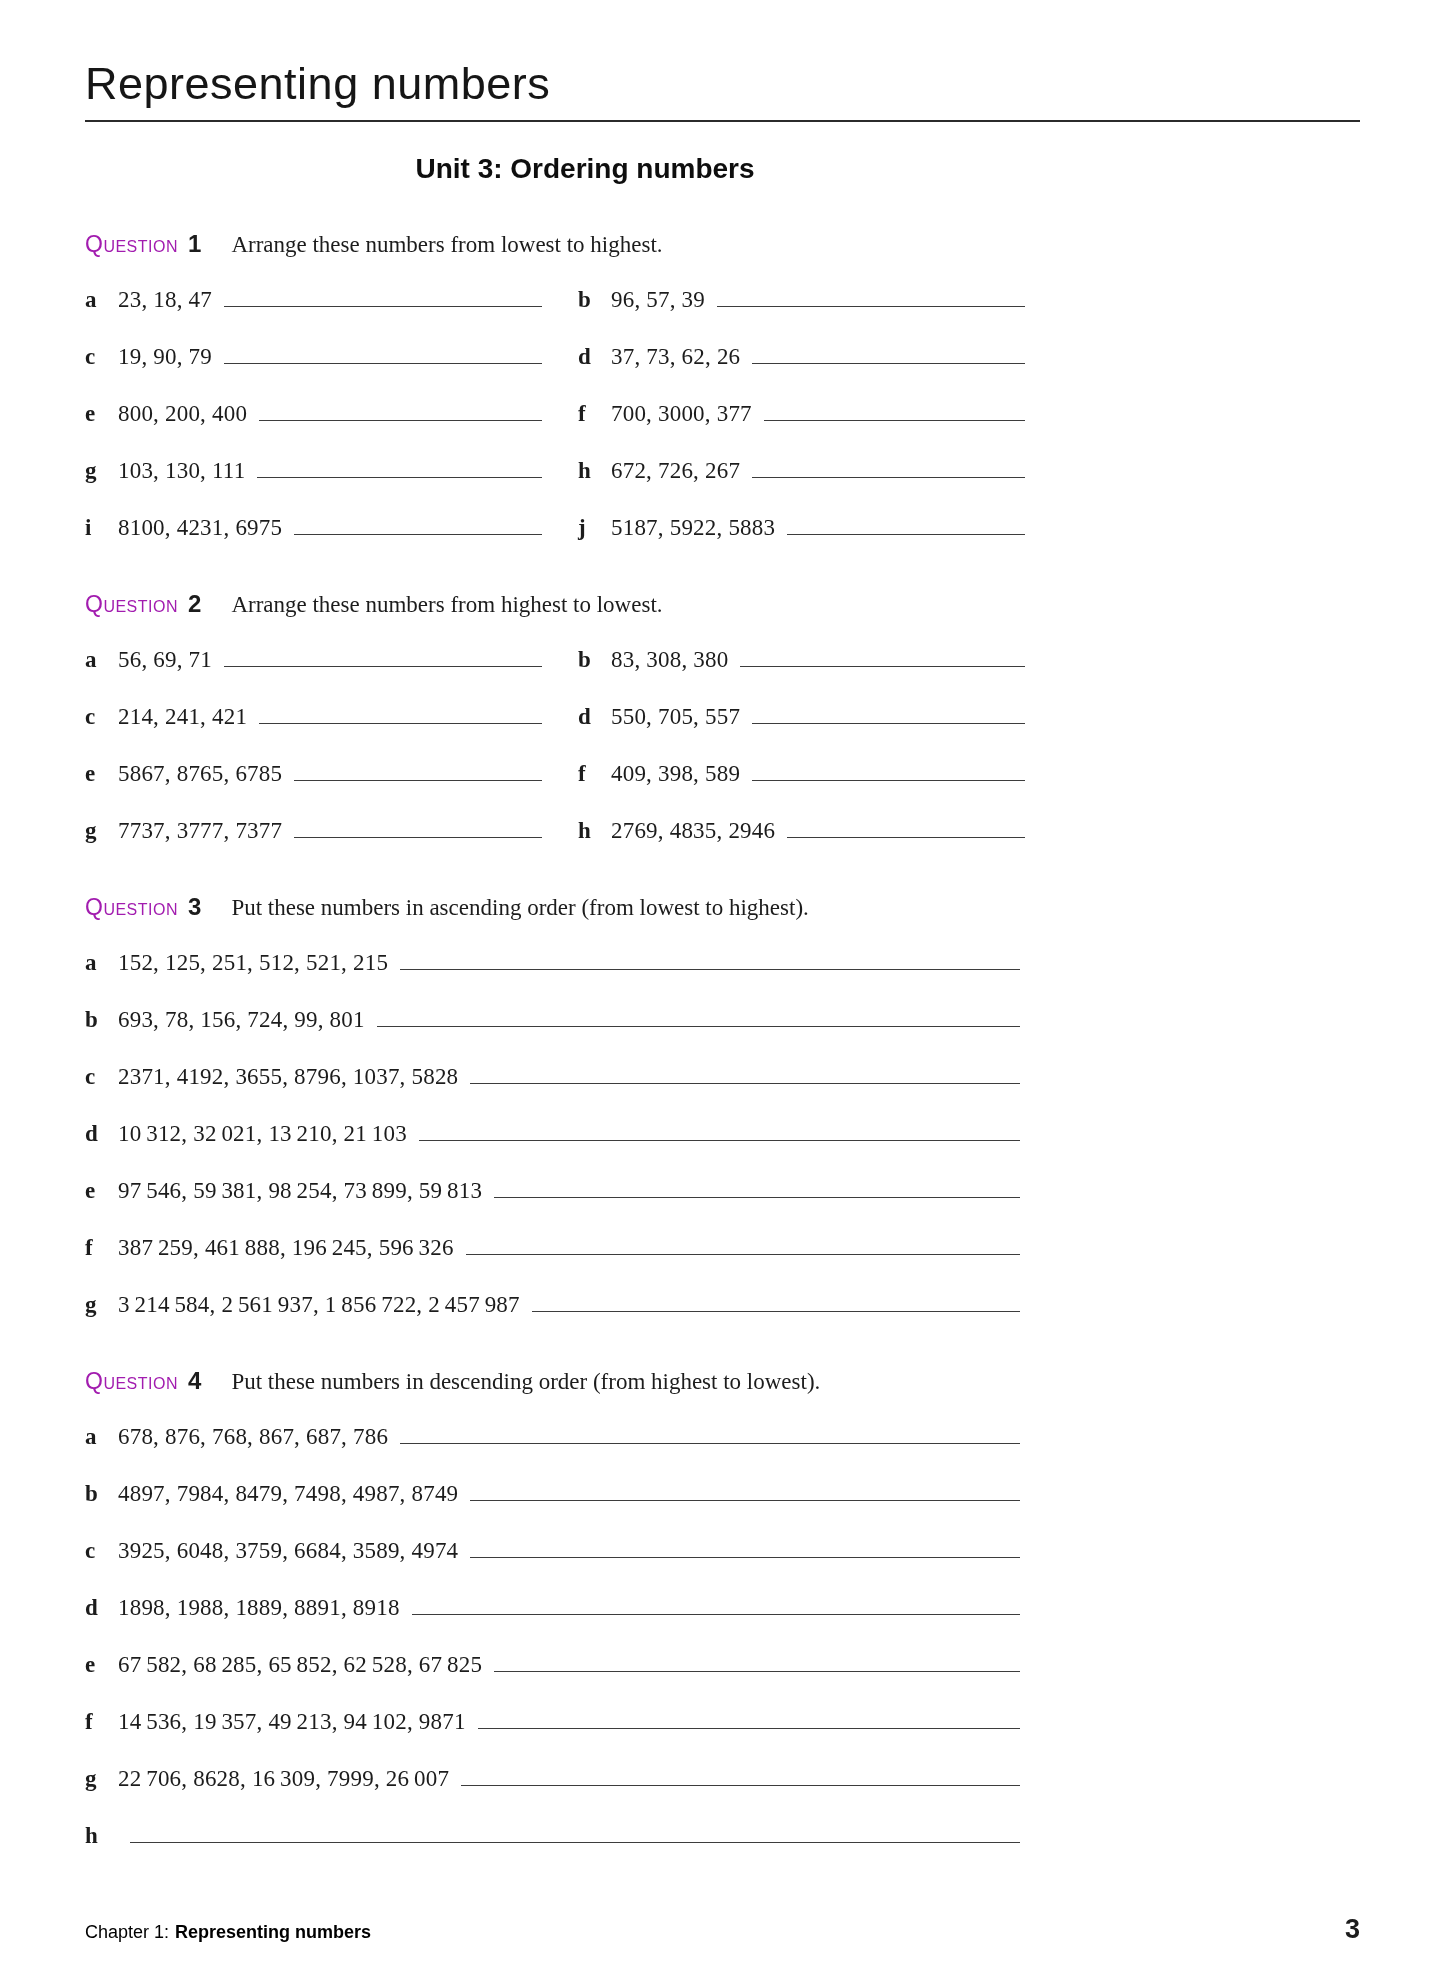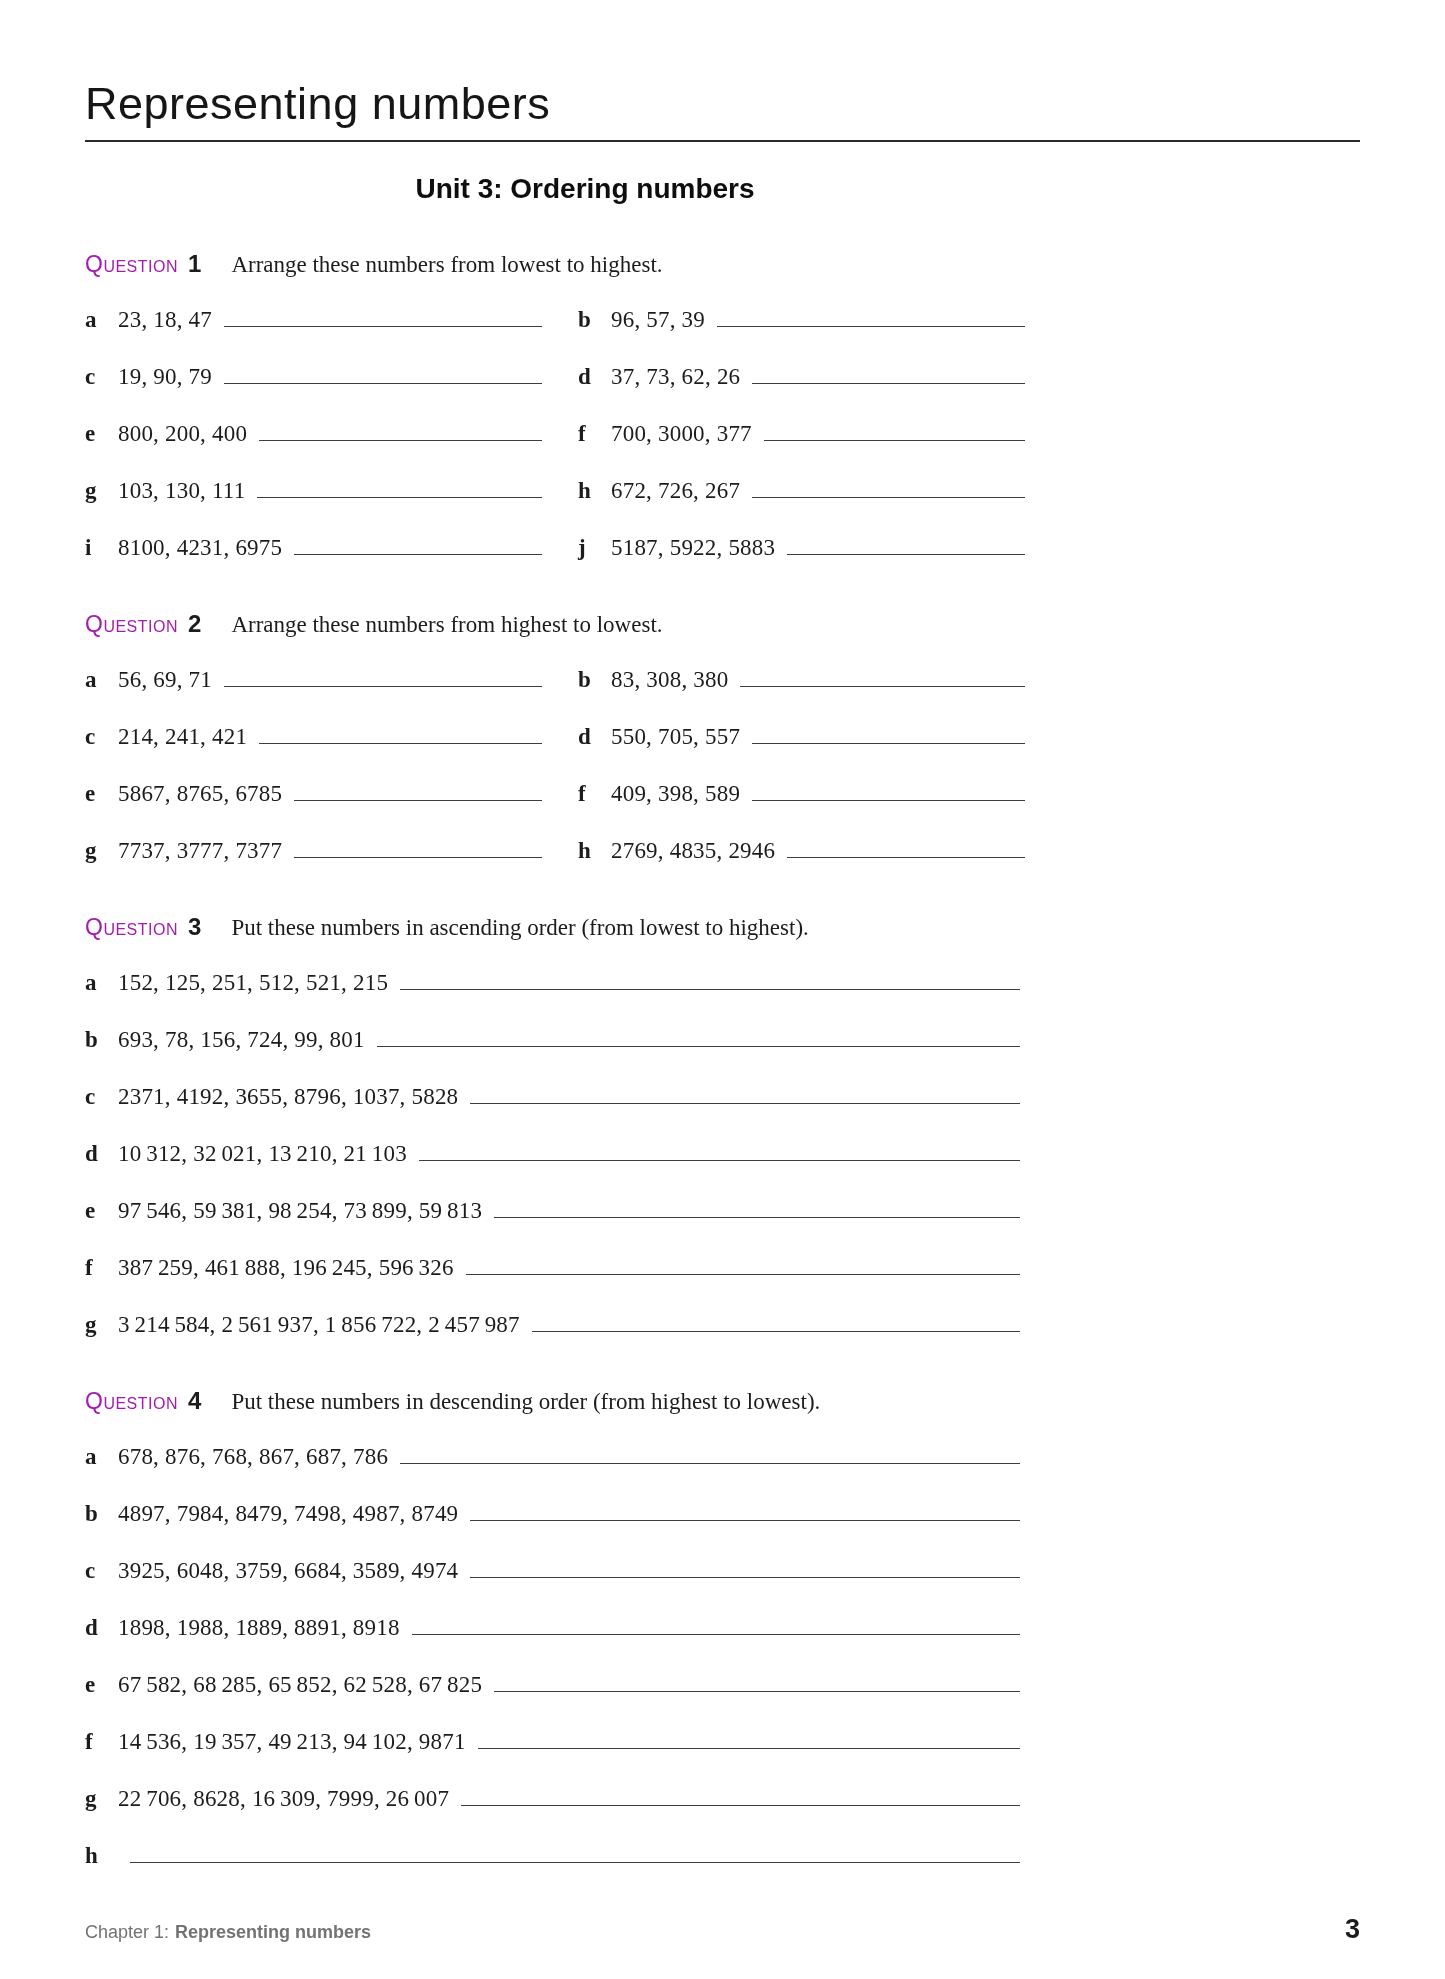--- a/index.html
+++ b/index.html
@@ -16,7 +16,7 @@
   .page {
     width: 100%;
     height: 100%;
-    padding: 80px 85px 34px 85px;
+    padding: 60px 85px 34px 85px;
     display: flex;
     flex-direction: column;
   }

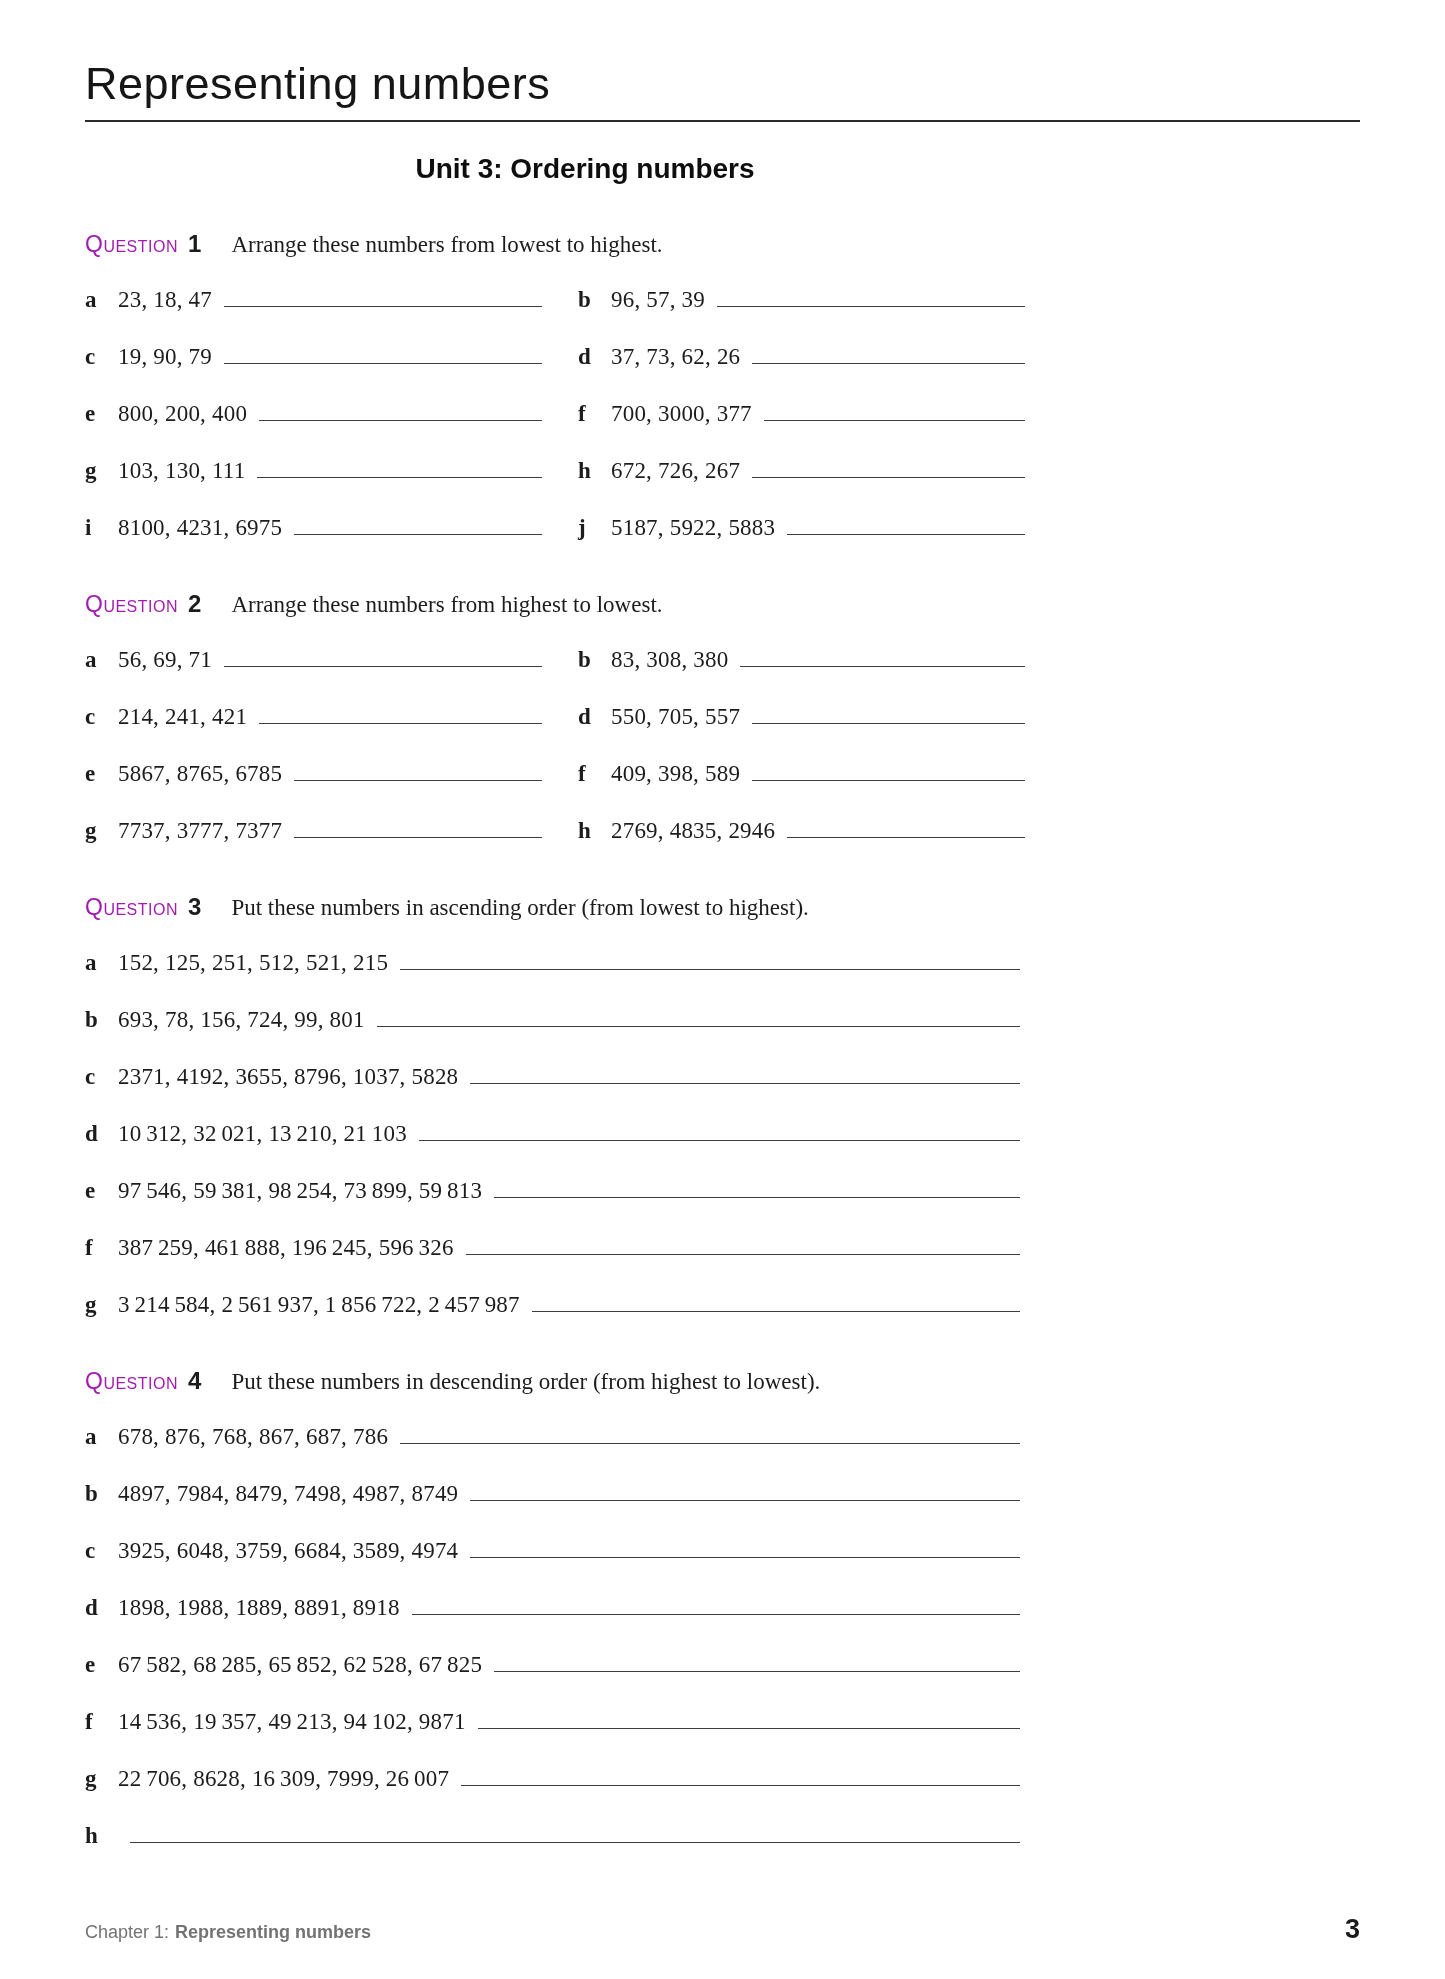--- a/index.html
+++ b/index.html
@@ -112,7 +112,7 @@
     align-items: baseline;
     font-family: "Liberation Sans", sans-serif;
   }
-  .chapter { font-size: 18px; color: #737373; margin-top: 12px; }
+  .chapter { font-size: 18px; color: #000000; margin-top: 12px; }
   .chapter .chapter-title { font-weight: 700; margin-left: 6px; }
   .page-num { font-size: 27px; font-weight: 700; }
 </style>

